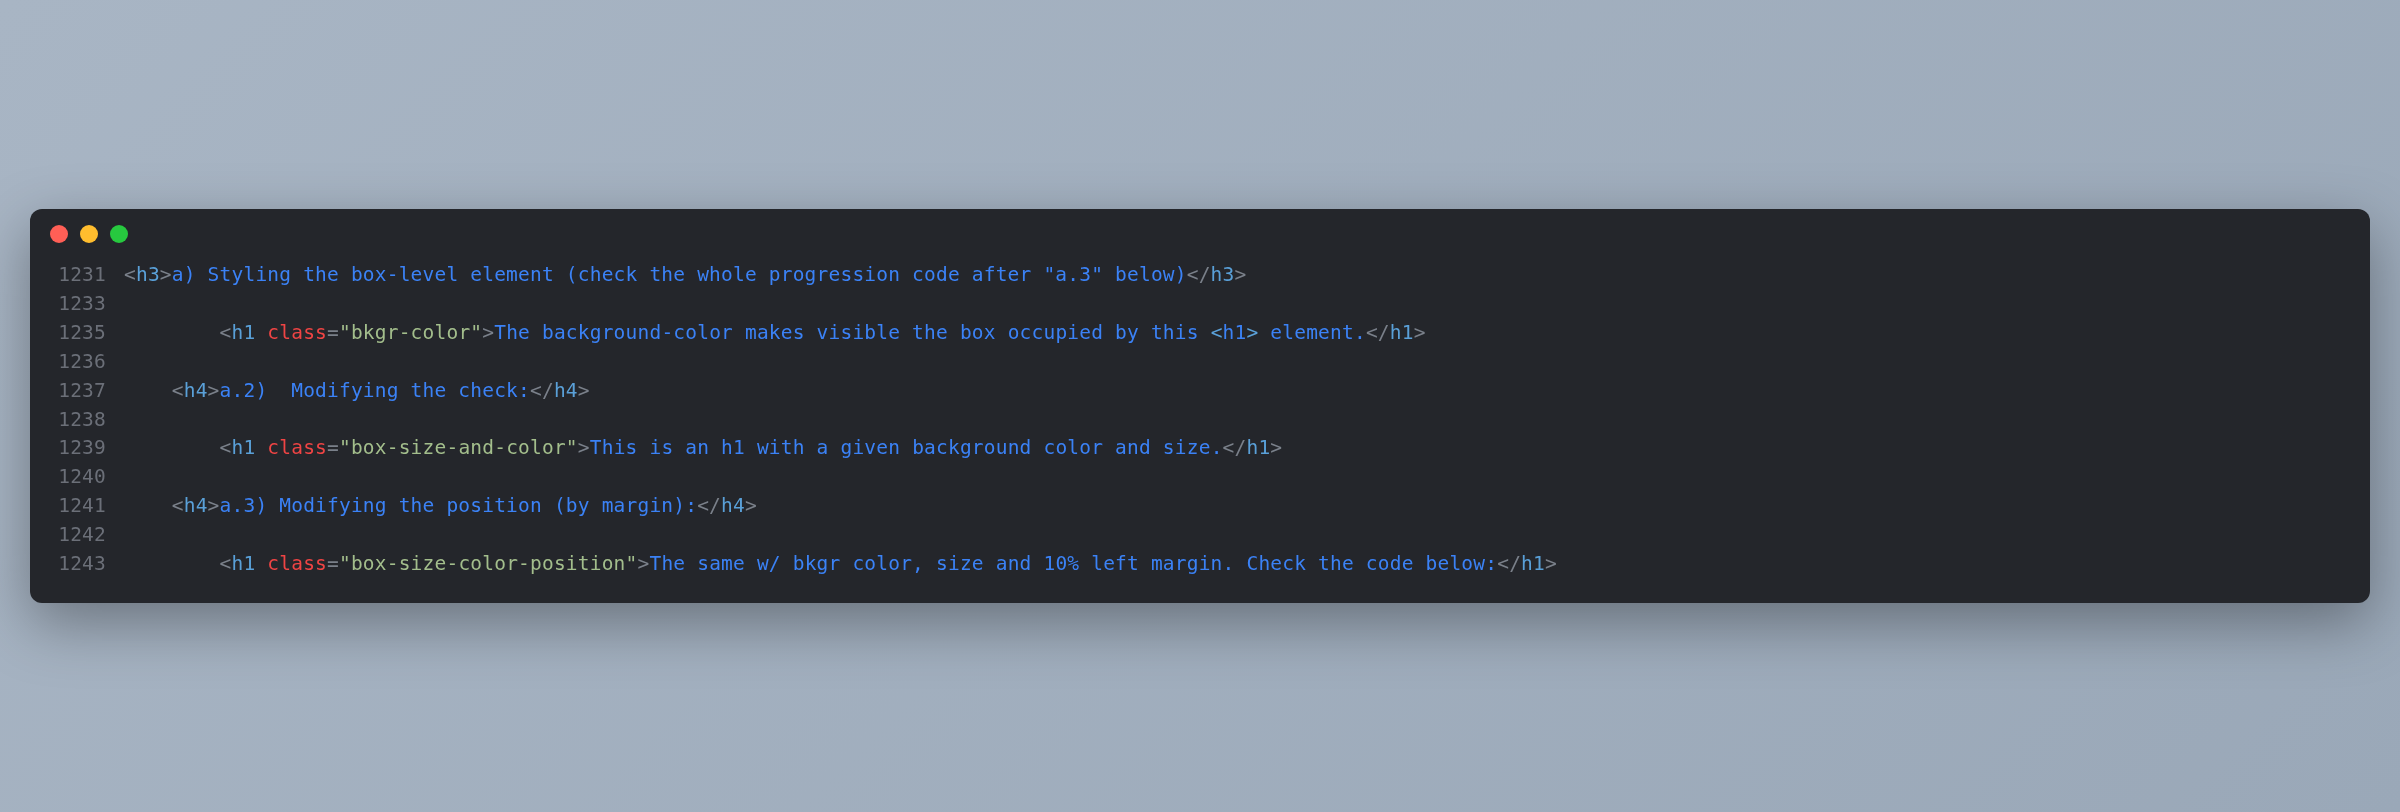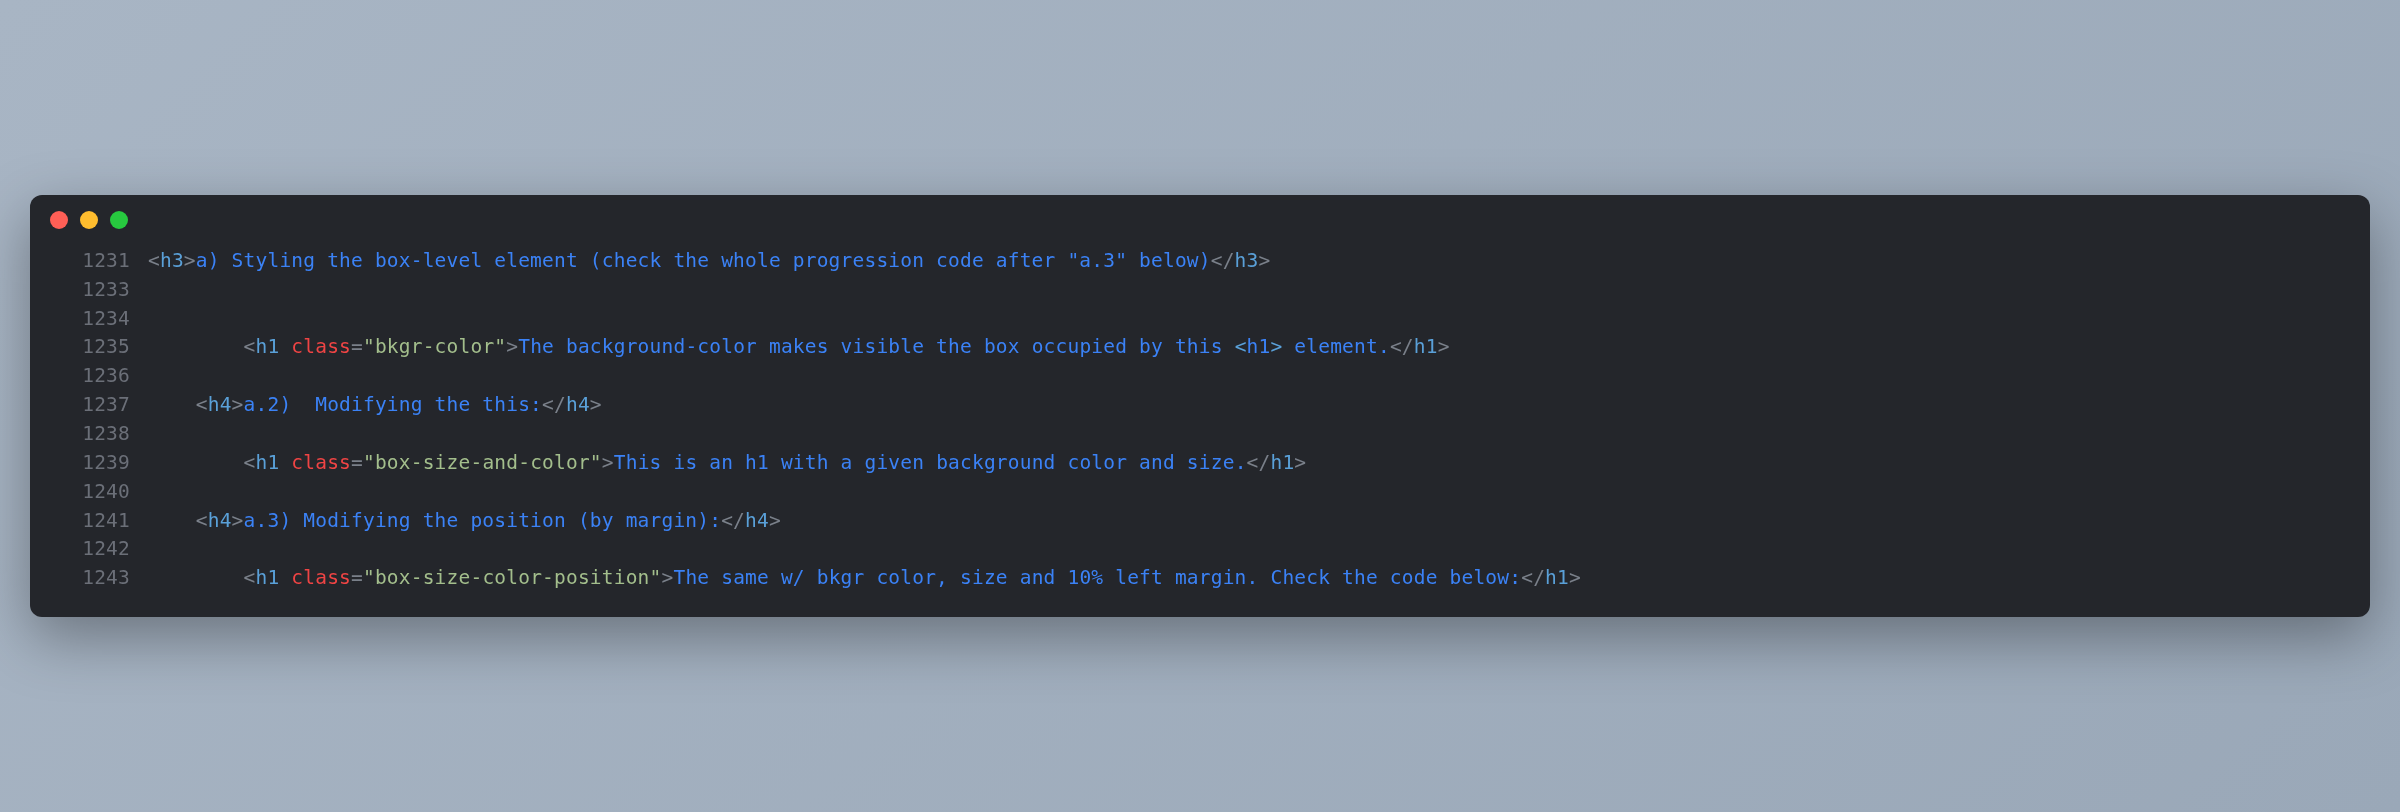--- a/index.html
+++ b/index.html
@@ -34,7 +34,7 @@
   .yellow { background: #ffbd2e; }
   .green { background: #27c93f; }
   .code-area {
-    padding: 10px 24px 24px 40px;
+    padding: 10px 24px 24px 16px;
     font-size: 19.5px;
     line-height: 1.48;
     letter-spacing: 0.2px;

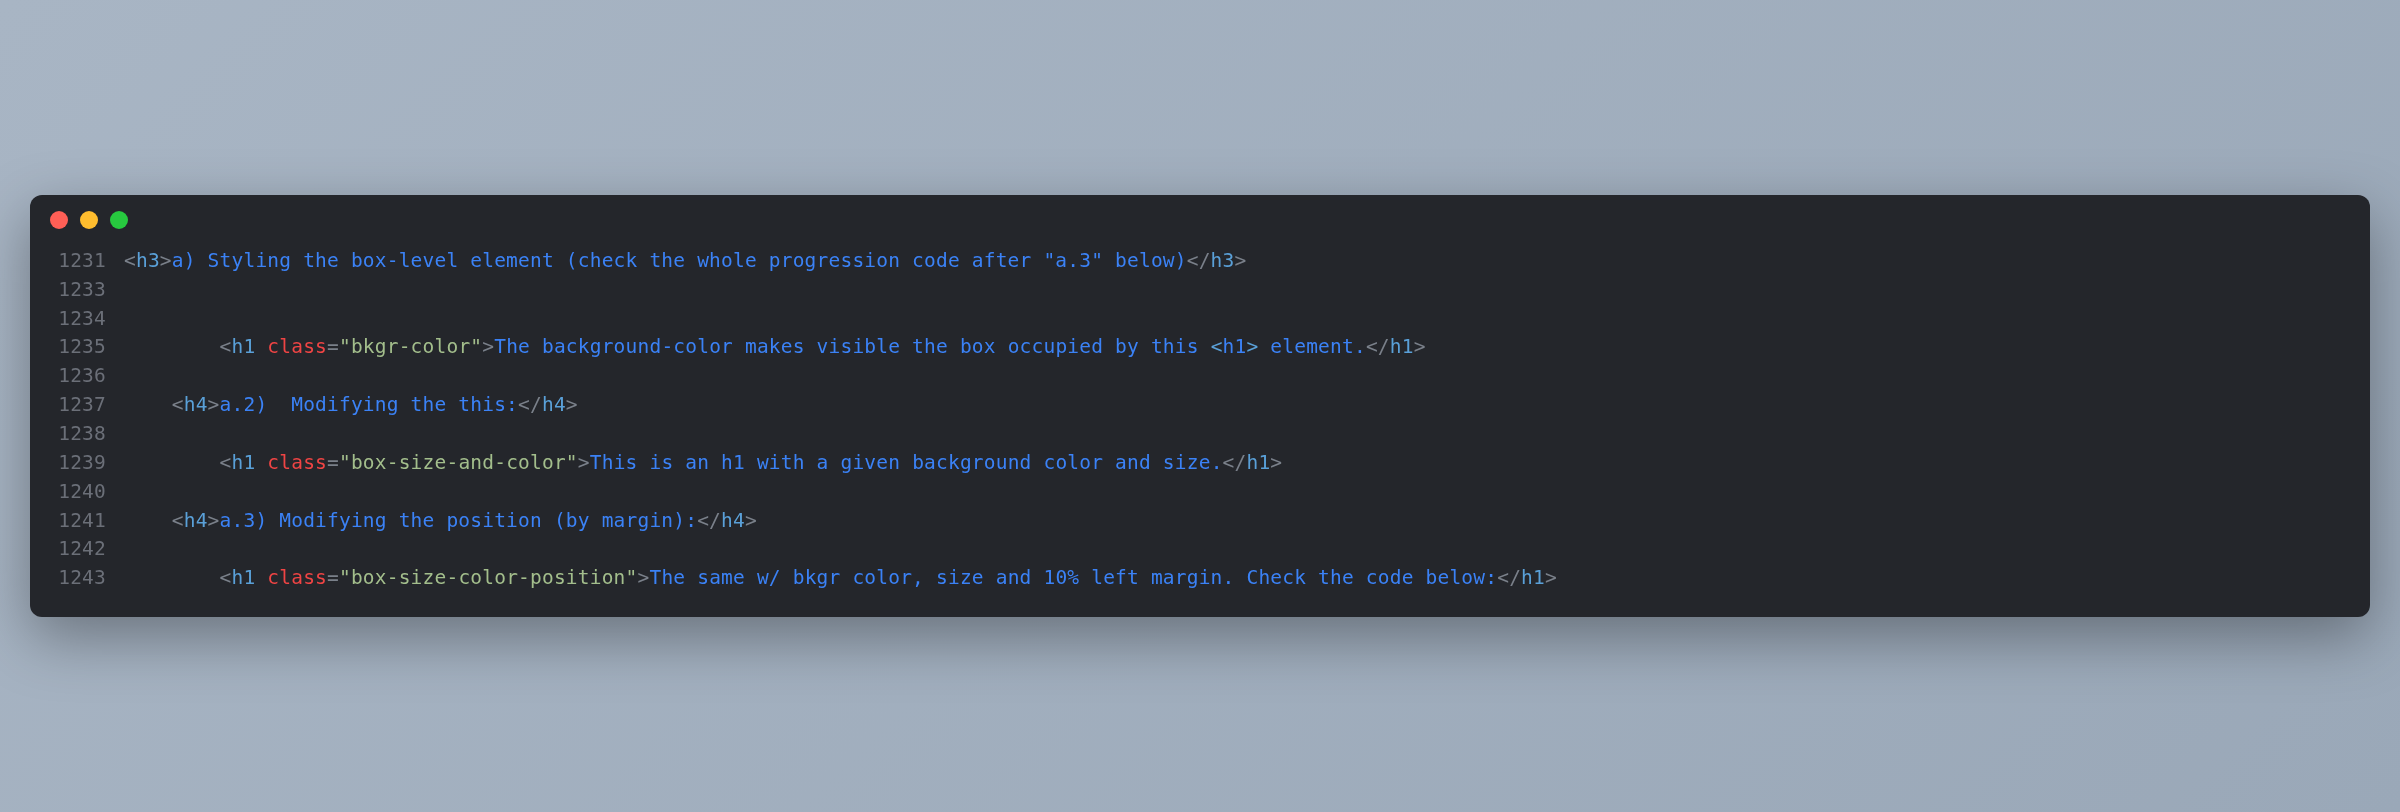--- a/index.html
+++ b/index.html
@@ -71,7 +71,6 @@
   <div class="code-area" id="code-area">
       <div class="code-line"><span class="gutter">1231</span><span class="line-content"><span class="punct">&lt;</span><span class="tag">h3</span><span class="punct">&gt;</span><span class="text">a) Styling the box-level element (check the whole progression code after "a.3" below)</span><span class="punct">&lt;/</span><span class="tag">h3</span><span class="punct">&gt;</span></span></div>
       <div class="code-line"><span class="gutter">1233</span></div>
-      <div class="code-line"><span class="gutter">1234</span><span class="line-content"></span></div>
       <div class="code-line"><span class="gutter">1235</span><span class="line-content">        <span class="punct">&lt;</span><span class="tag">h1</span><span class="text"> </span><span class="attr">class</span><span class="punct">=</span><span class="string">"bkgr-color"</span><span class="punct">&gt;</span><span class="text">The background-color makes visible the box occupied by this </span><span class="entity">&lt;</span><span class="text">h1</span><span class="entity">&gt;</span><span class="text"> element.</span><span class="punct">&lt;/</span><span class="tag">h1</span><span class="punct">&gt;</span></span></div>
       <div class="code-line"><span class="gutter">1236</span><span class="line-content"></span></div>
       <div class="code-line"><span class="gutter">1237</span><span class="line-content">    <span class="punct">&lt;</span><span class="tag">h4</span><span class="punct">&gt;</span><span class="text">a.2)  Modifying the this:</span><span class="punct">&lt;/</span><span class="tag">h4</span><span class="punct">&gt;</span></span></div>

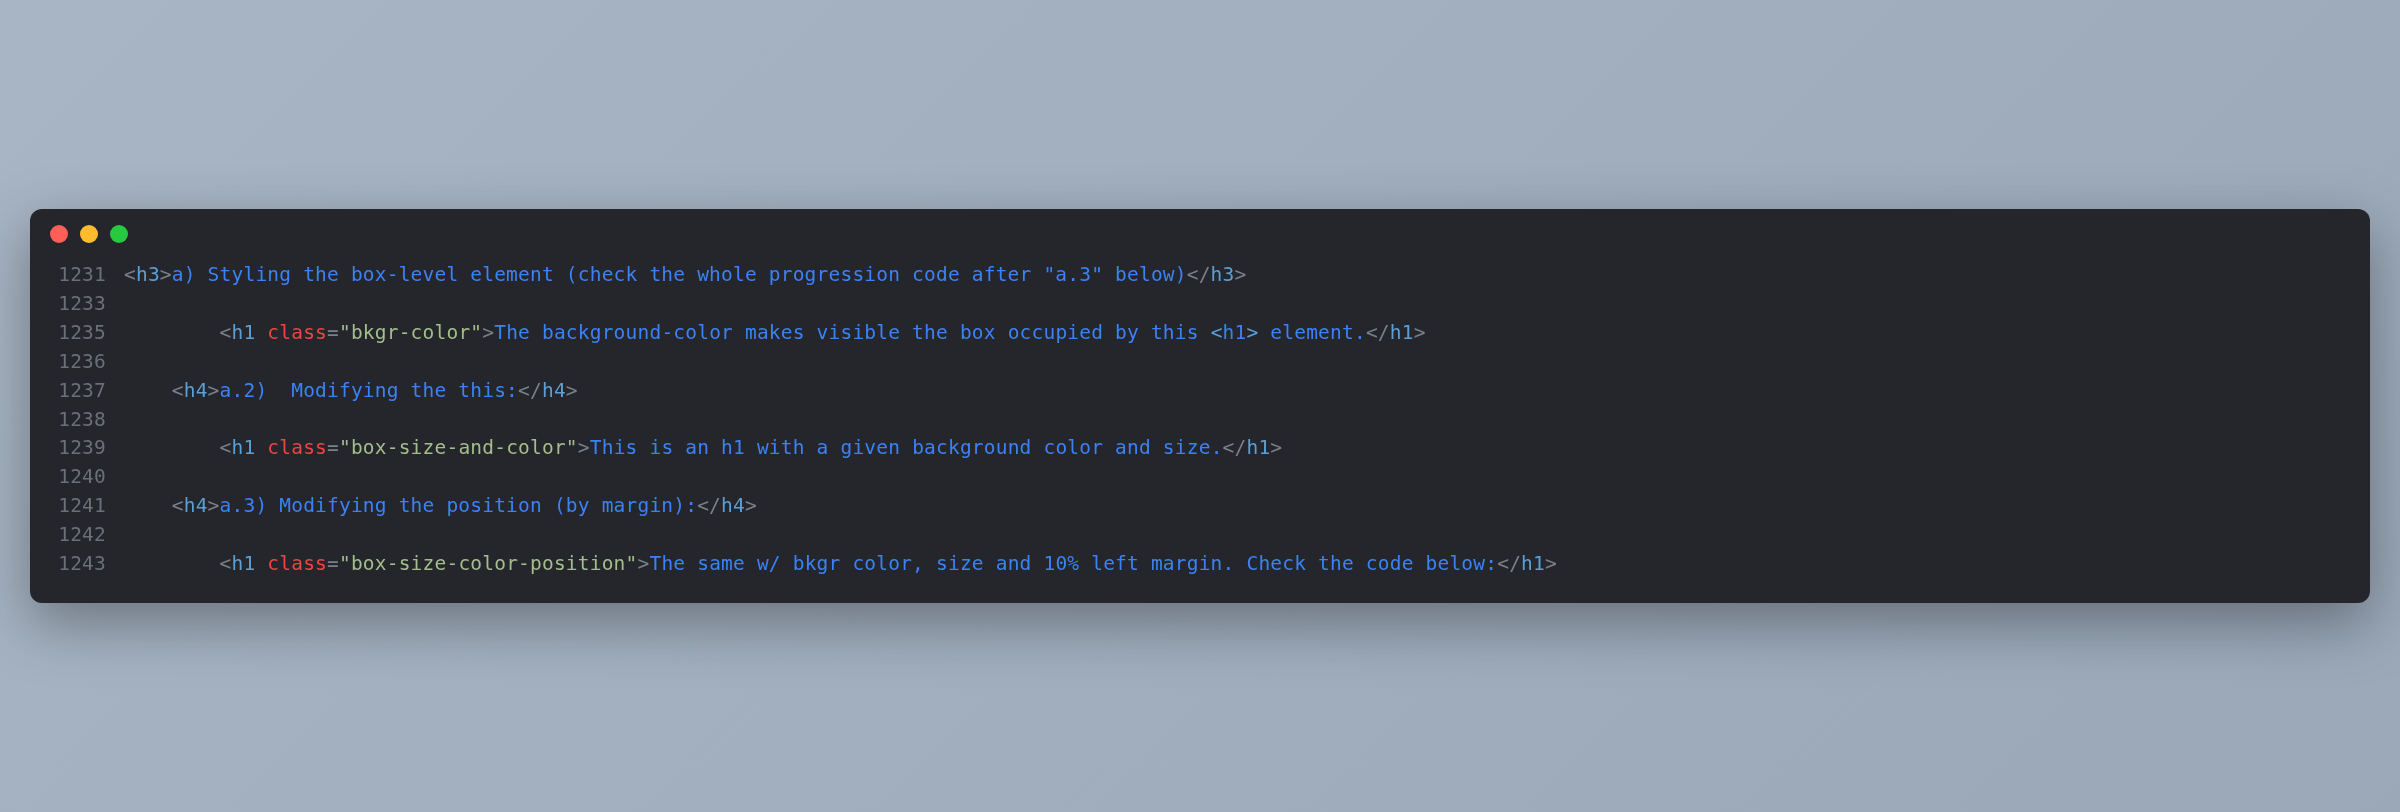--- a/index.html
+++ b/index.html
@@ -73,7 +73,7 @@
       <div class="code-line"><span class="gutter">1233</span></div>
       <div class="code-line"><span class="gutter">1235</span><span class="line-content">        <span class="punct">&lt;</span><span class="tag">h1</span><span class="text"> </span><span class="attr">class</span><span class="punct">=</span><span class="string">"bkgr-color"</span><span class="punct">&gt;</span><span class="text">The background-color makes visible the box occupied by this </span><span class="entity">&lt;</span><span class="text">h1</span><span class="entity">&gt;</span><span class="text"> element.</span><span class="punct">&lt;/</span><span class="tag">h1</span><span class="punct">&gt;</span></span></div>
       <div class="code-line"><span class="gutter">1236</span><span class="line-content"></span></div>
-      <div class="code-line"><span class="gutter">1237</span><span class="line-content">    <span class="punct">&lt;</span><span class="tag">h4</span><span class="punct">&gt;</span><span class="text">a.2)  Modifying the this:</span><span class="punct">&lt;/</span><span class="tag">h4</span><span class="punct">&gt;</span></span></div>
+      <div class="code-line"><span class="gutter">1237</span><span class="line-content">    <span class="punct">&lt;</span><span class="tag">h4</span><span class="punct">&gt;</span><span class="text">a.2)  Modifying the check:</span><span class="punct">&lt;/</span><span class="tag">h4</span><span class="punct">&gt;</span></span></div>
       <div class="code-line"><span class="gutter">1238</span><span class="line-content"></span></div>
       <div class="code-line"><span class="gutter">1239</span><span class="line-content">        <span class="punct">&lt;</span><span class="tag">h1</span><span class="text"> </span><span class="attr">class</span><span class="punct">=</span><span class="string">"box-size-and-color"</span><span class="punct">&gt;</span><span class="text">This is an h1 with a given background color and size.</span><span class="punct">&lt;/</span><span class="tag">h1</span><span class="punct">&gt;</span></span></div>
       <div class="code-line"><span class="gutter">1240</span><span class="line-content"></span></div>

